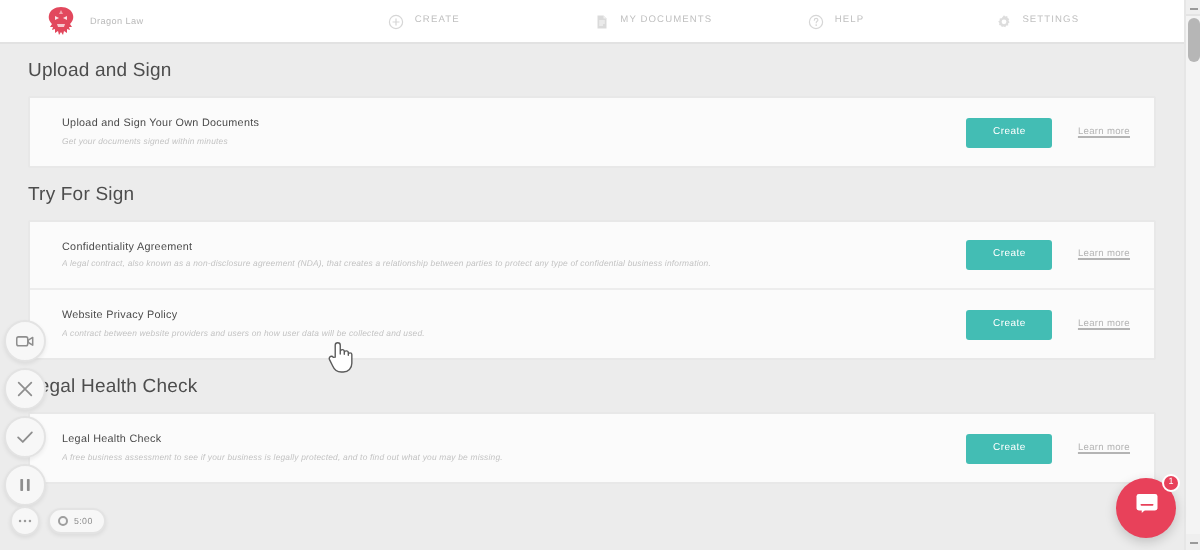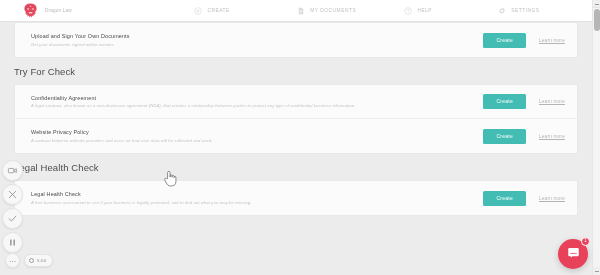--- a/index.html
+++ b/index.html
@@ -182,6 +182,7 @@
   <div class="page">
 
     <div>
+      <div class="section-title">Upload and Sign</div>
       <div class="card">
         <div class="row">
           <div class="row-text">

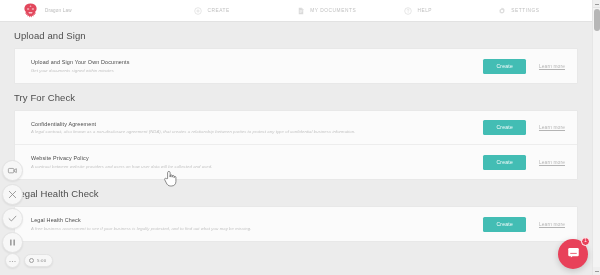--- a/index.html
+++ b/index.html
@@ -198,7 +198,7 @@
     </div>
 
     <div>
-      <div class="section-title">Try For Check</div>
+      <div class="section-title">Try For Sign</div>
       <div class="card">
         <div class="row">
           <div class="row-text">

